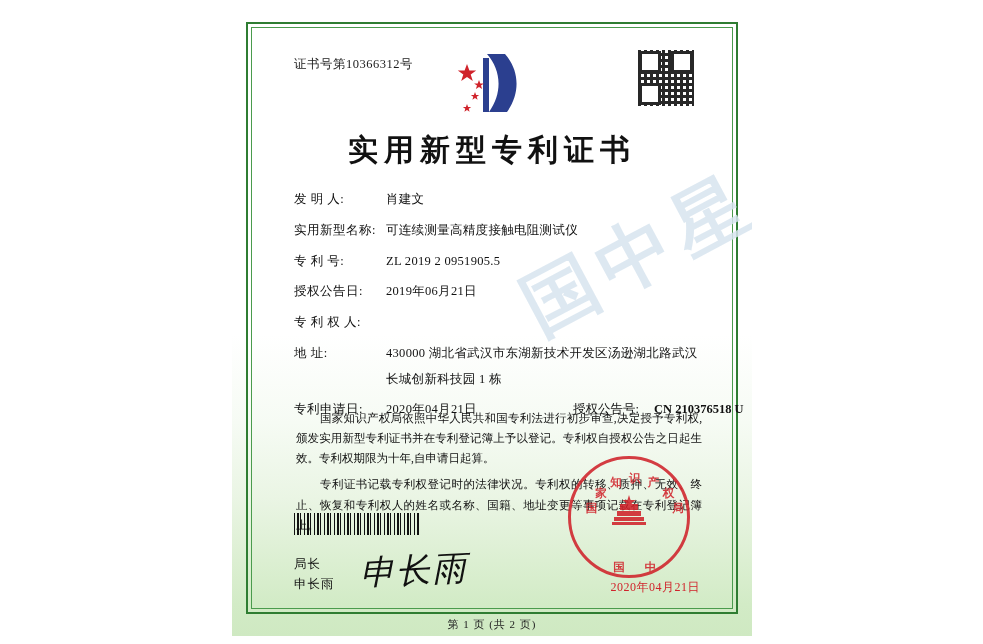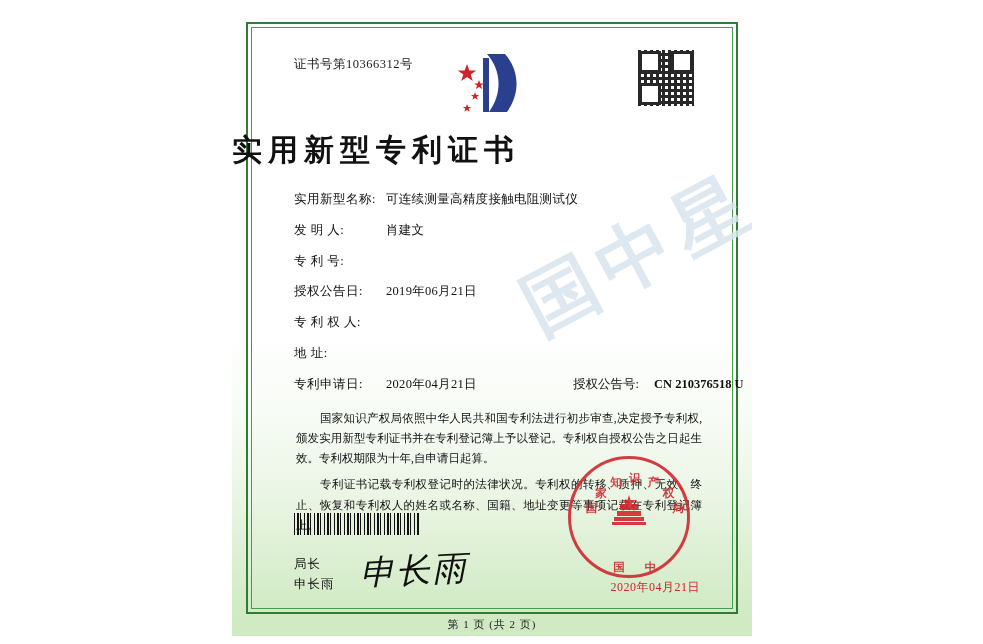--- a/index.html
+++ b/index.html
@@ -131,7 +131,7 @@
     left: 0;
     right: 0;
     top: 122px;
-    text-align: left;
+    text-align: center;
     font-family: "Liberation Serif", serif;
     font-size: 30px;
     font-weight: bold;

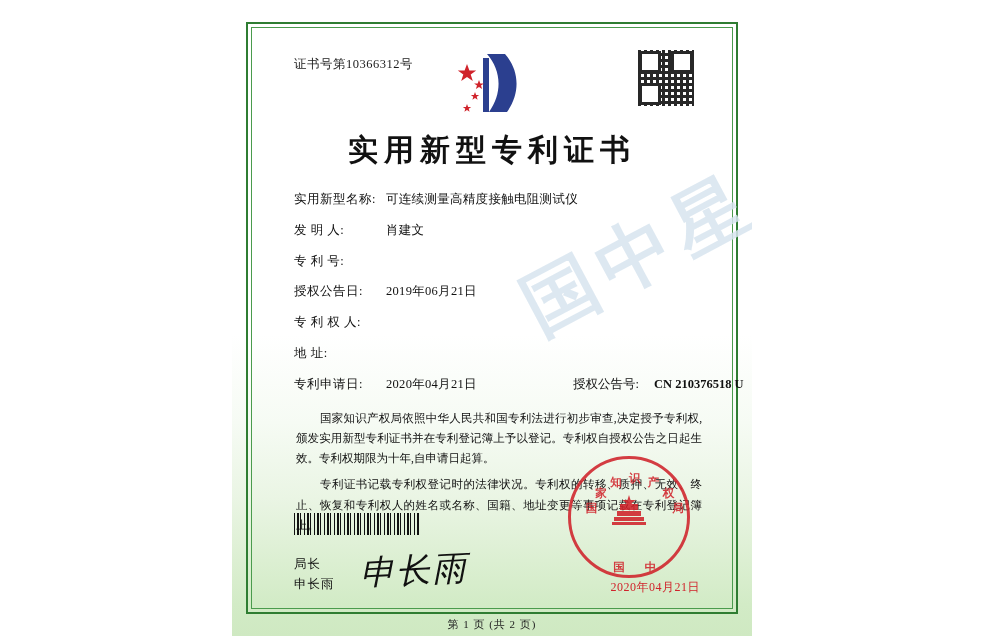--- a/index.html
+++ b/index.html
@@ -325,12 +325,12 @@
 
     <div class="fields">
       <div class="frow">
+        <div class="flabel">发 明 人:</div>
+        <div class="fvalue">肖建文</div>
+      </div>
+      <div class="frow">
         <div class="flabel">实用新型名称:</div>
         <div class="fvalue">可连续测量高精度接触电阻测试仪</div>
-      </div>
-      <div class="frow">
-        <div class="flabel">发 明 人:</div>
-        <div class="fvalue">肖建文</div>
       </div>
       <div class="frow">
         <div class="flabel">专 利 号:</div>

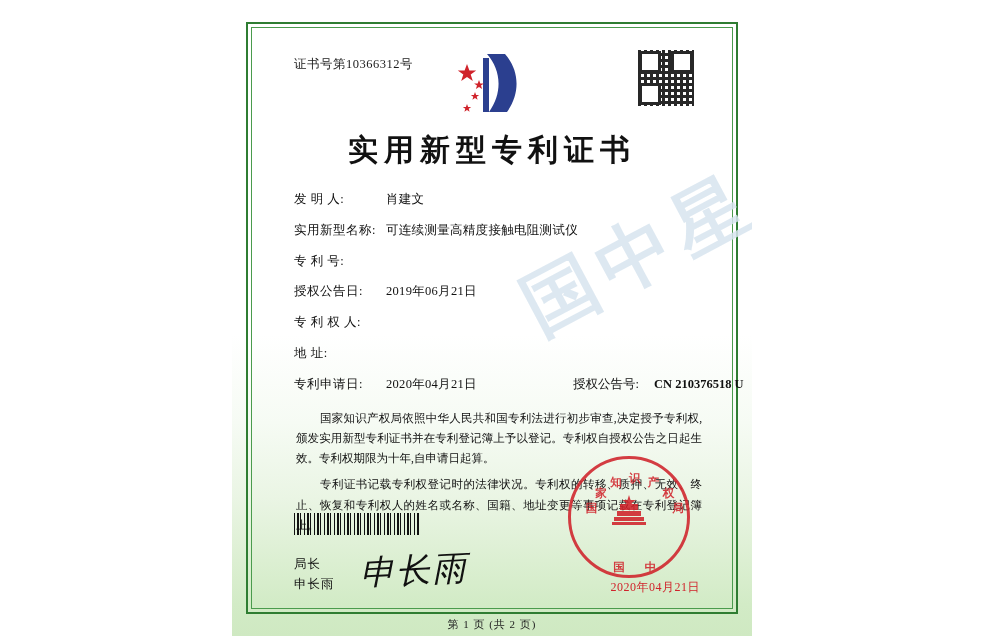--- a/index.html
+++ b/index.html
@@ -334,6 +334,7 @@
       </div>
       <div class="frow">
         <div class="flabel">专 利 号:</div>
+        <div class="fvalue">ZL 2019 2 0951905.5</div>
       </div>
       <div class="frow">
         <div class="flabel">授权公告日:</div>

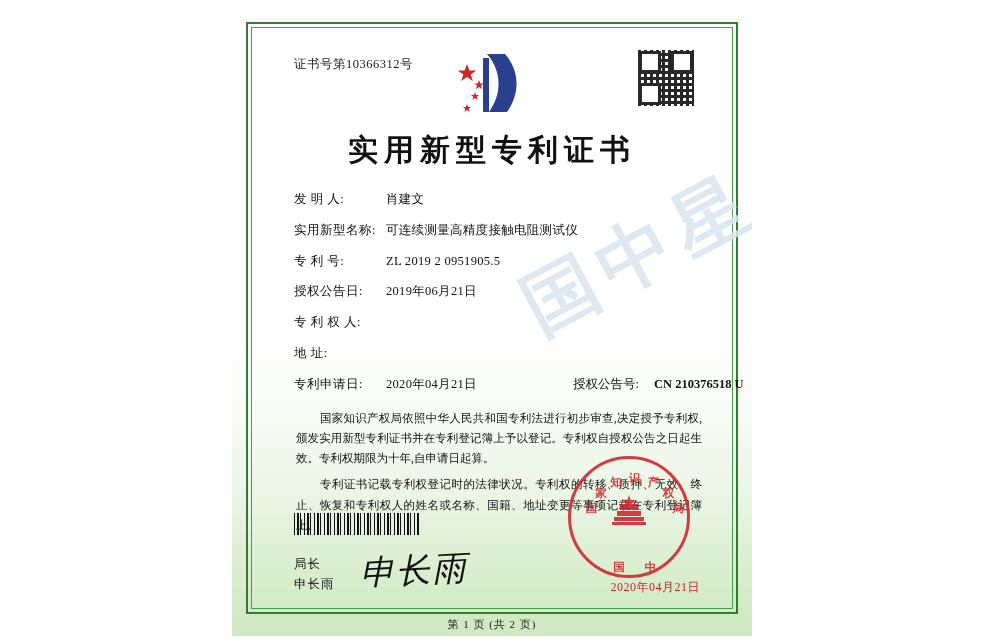--- a/index.html
+++ b/index.html
@@ -345,6 +345,10 @@
       </div>
       <div class="frow">
         <div class="flabel">地 址:</div>
+        <div class="fvalue faddr">
+          <span>430000  湖北省武汉市东湖新技术开发区汤逊湖北路武汉</span>
+          <span class="line2">长城创新科技园 1 栋</span>
+        </div>
       </div>
       <div class="frow inline-two">
         <div class="flabel">专利申请日:</div>

